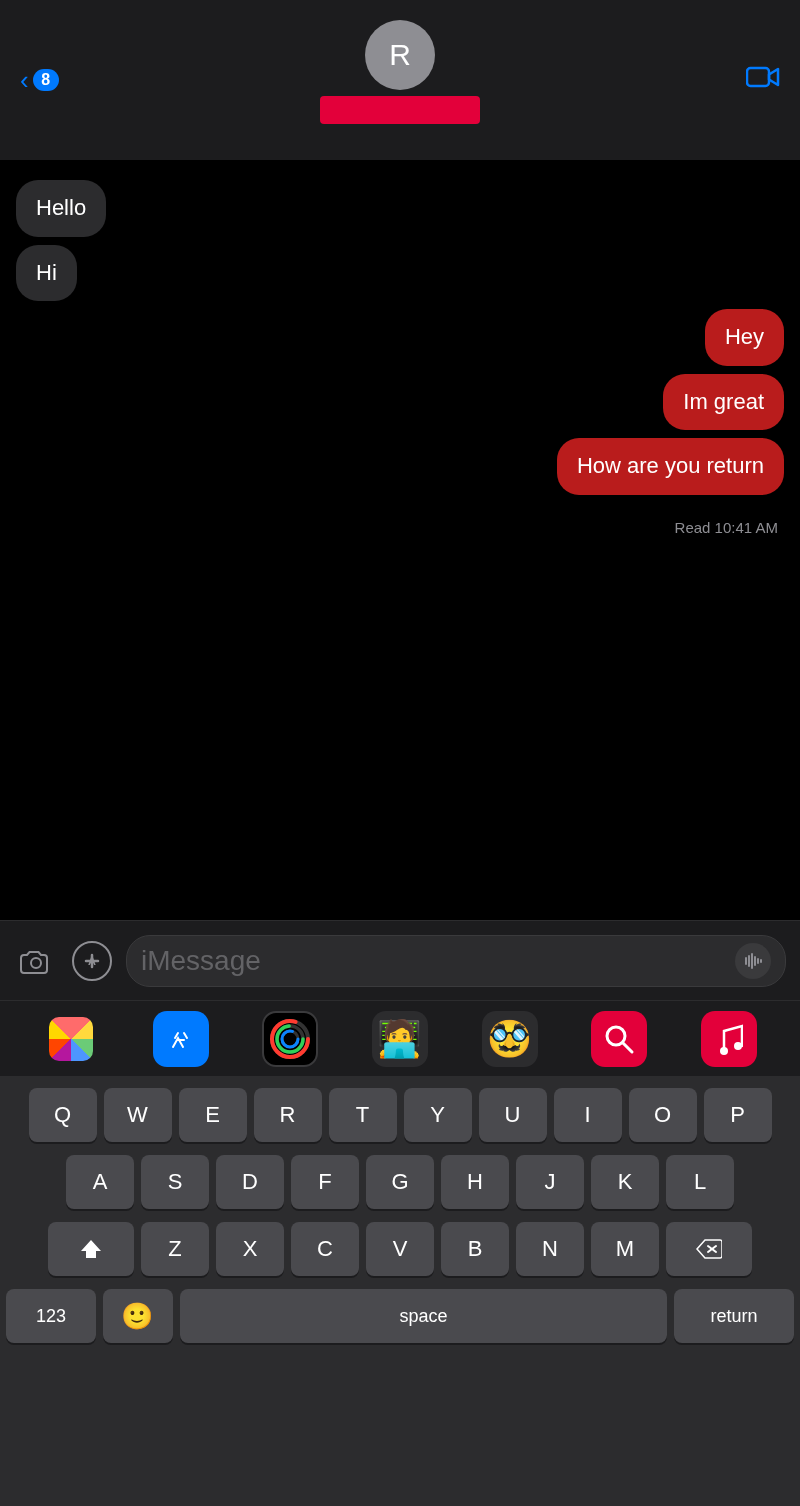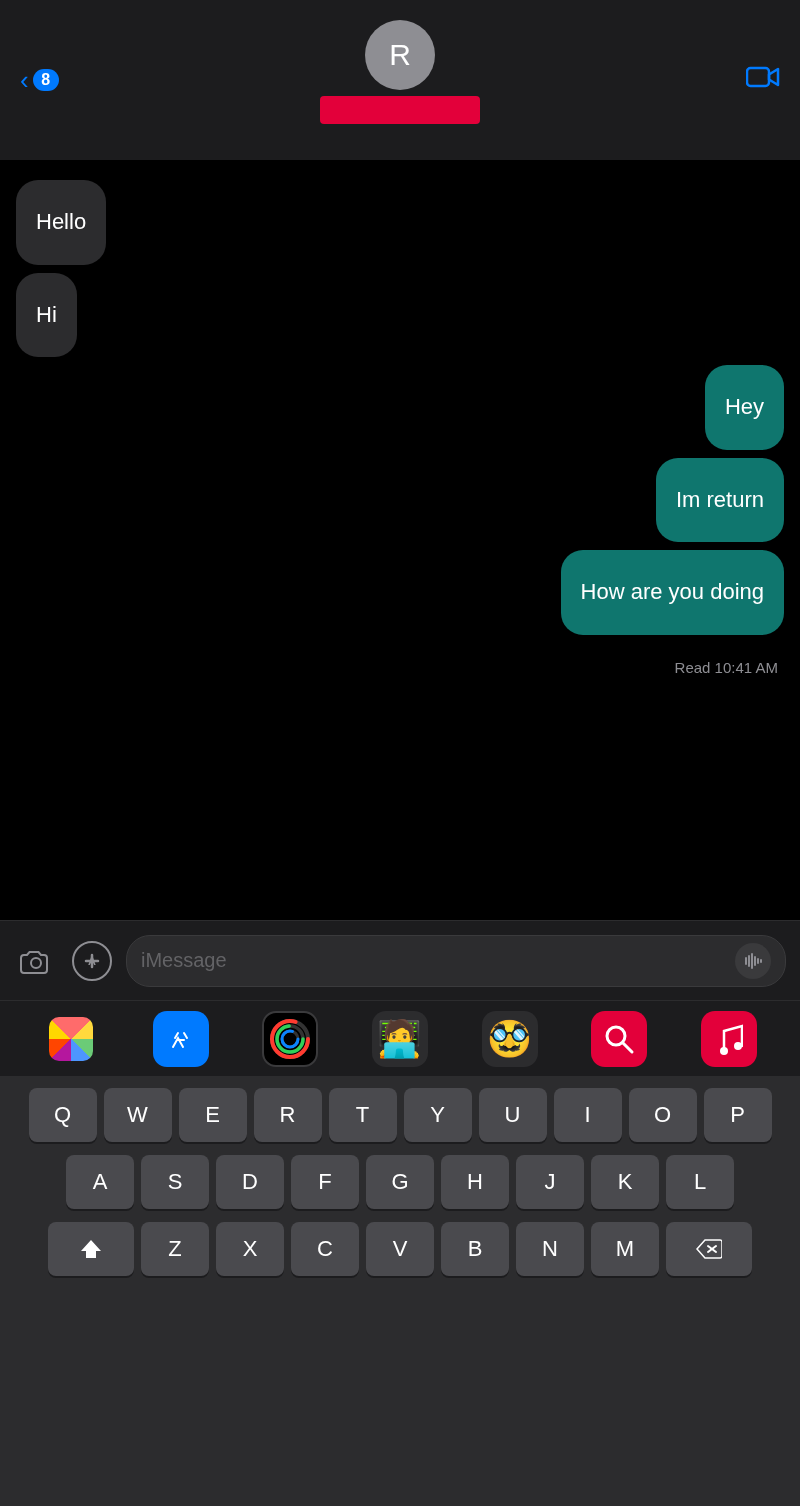--- a/index.html
+++ b/index.html
@@ -112,7 +112,7 @@
 
     .bubble {
       border-radius: 22px;
-      padding: 28px 20px;
+      padding: 14px 20px;
       font-size: 22px;
       font-weight: 400;
       max-width: 70%;

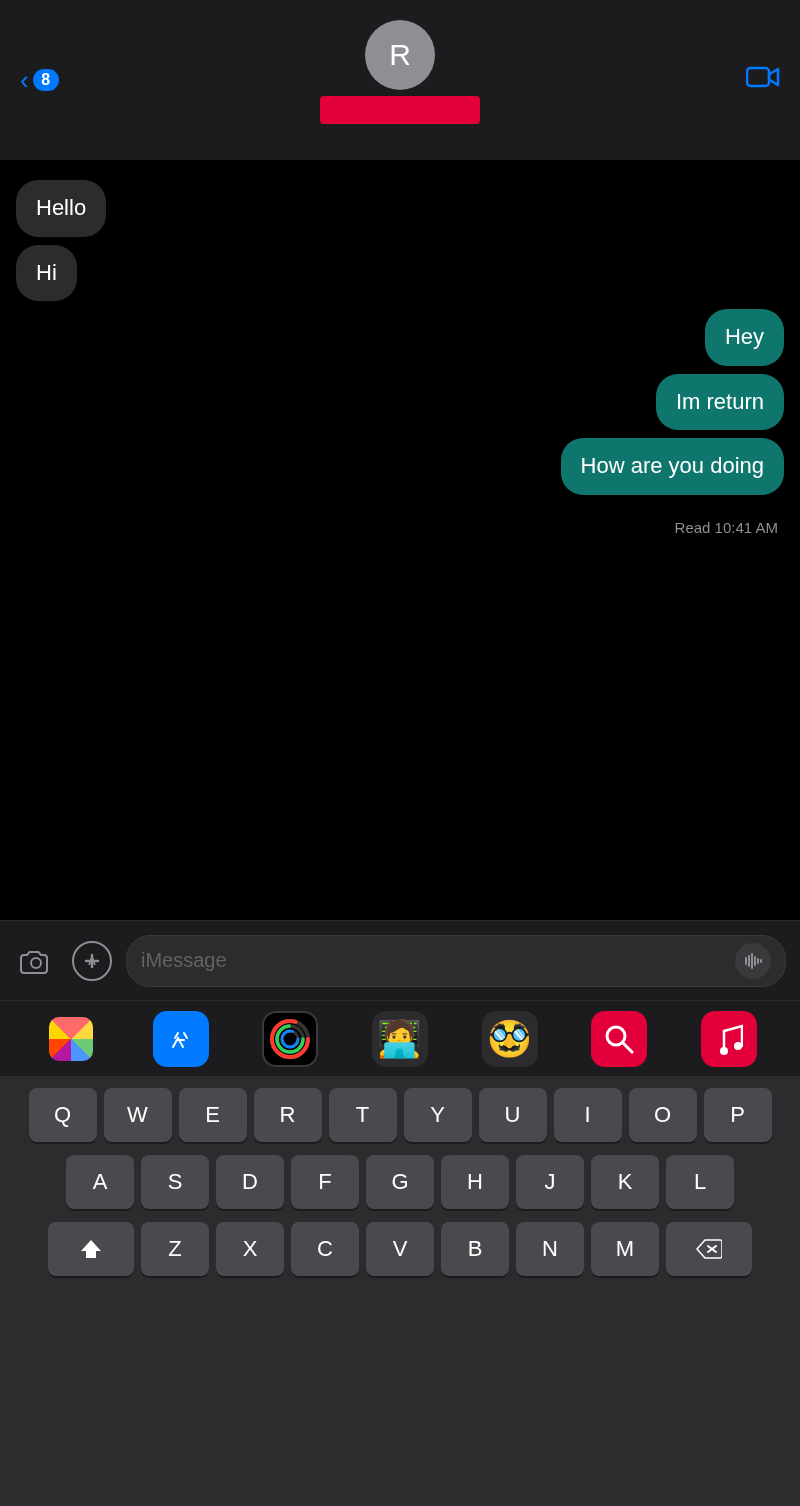--- a/index.html
+++ b/index.html
@@ -125,7 +125,7 @@
     }
 
     .bubble.sent {
-      background: #0f766e;
+      background: #b91c1c;
       color: #fff;
     }
 

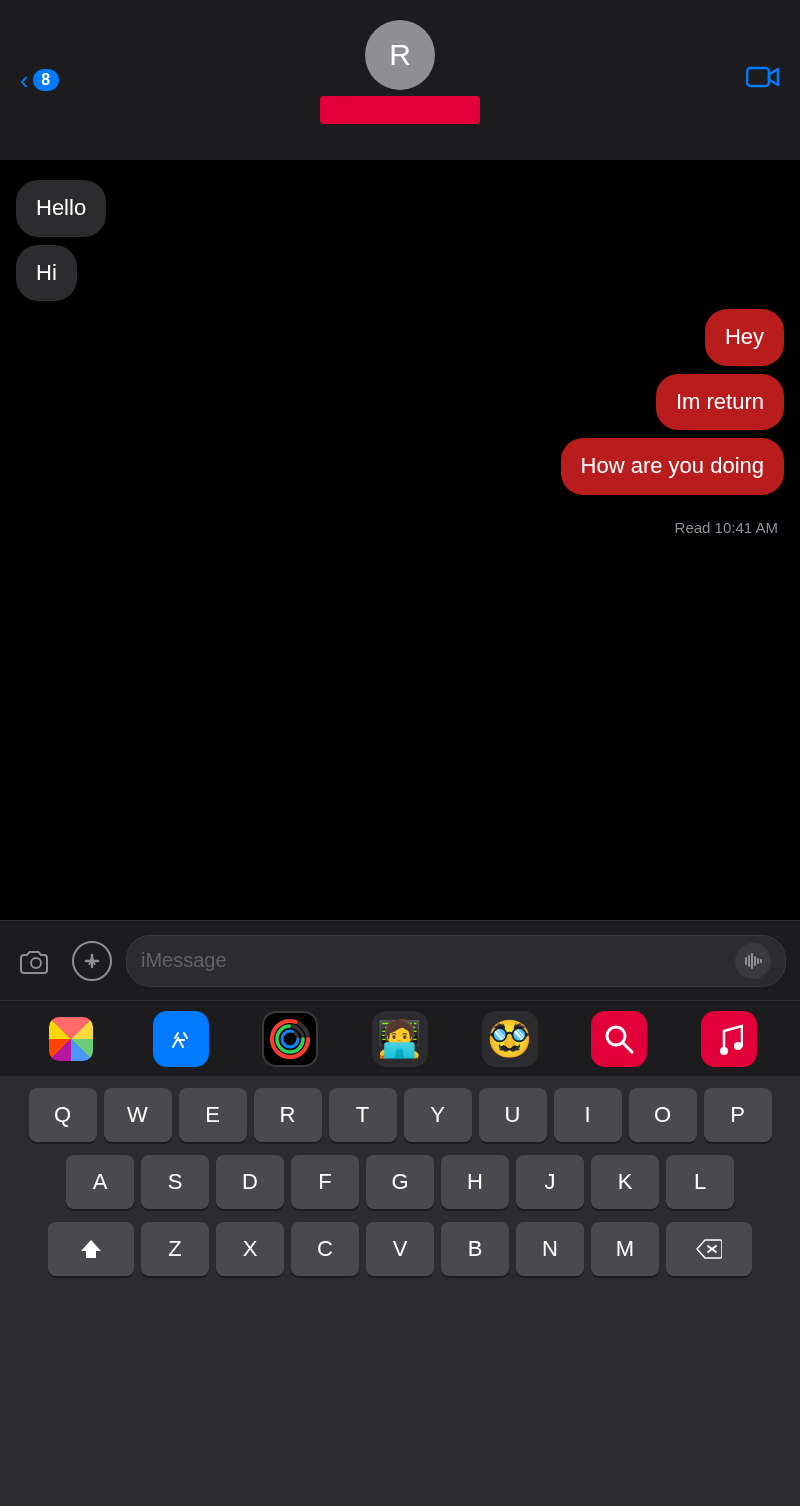--- a/index.html
+++ b/index.html
@@ -368,7 +368,7 @@
 
   <div class="bubble-row sent">
     <div class="bubble sent">
-      <span>Im return</span>
+      <span>Im great</span>
     </div>
   </div>
 

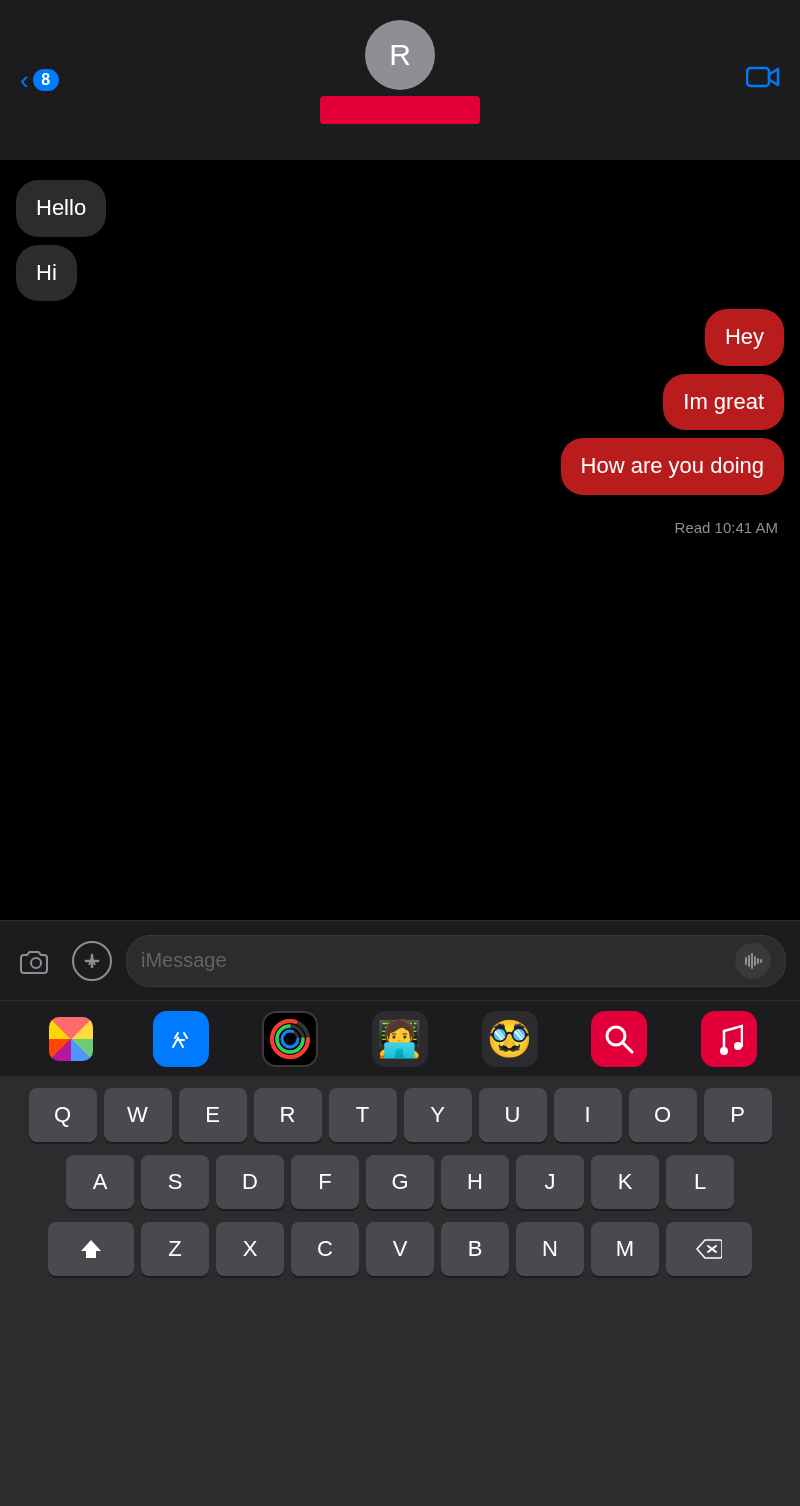--- a/index.html
+++ b/index.html
@@ -374,7 +374,7 @@
 
   <div class="bubble-row sent">
     <div class="bubble sent">
-      <span>How are you doing</span>
+      <span>How are you return</span>
     </div>
   </div>
 

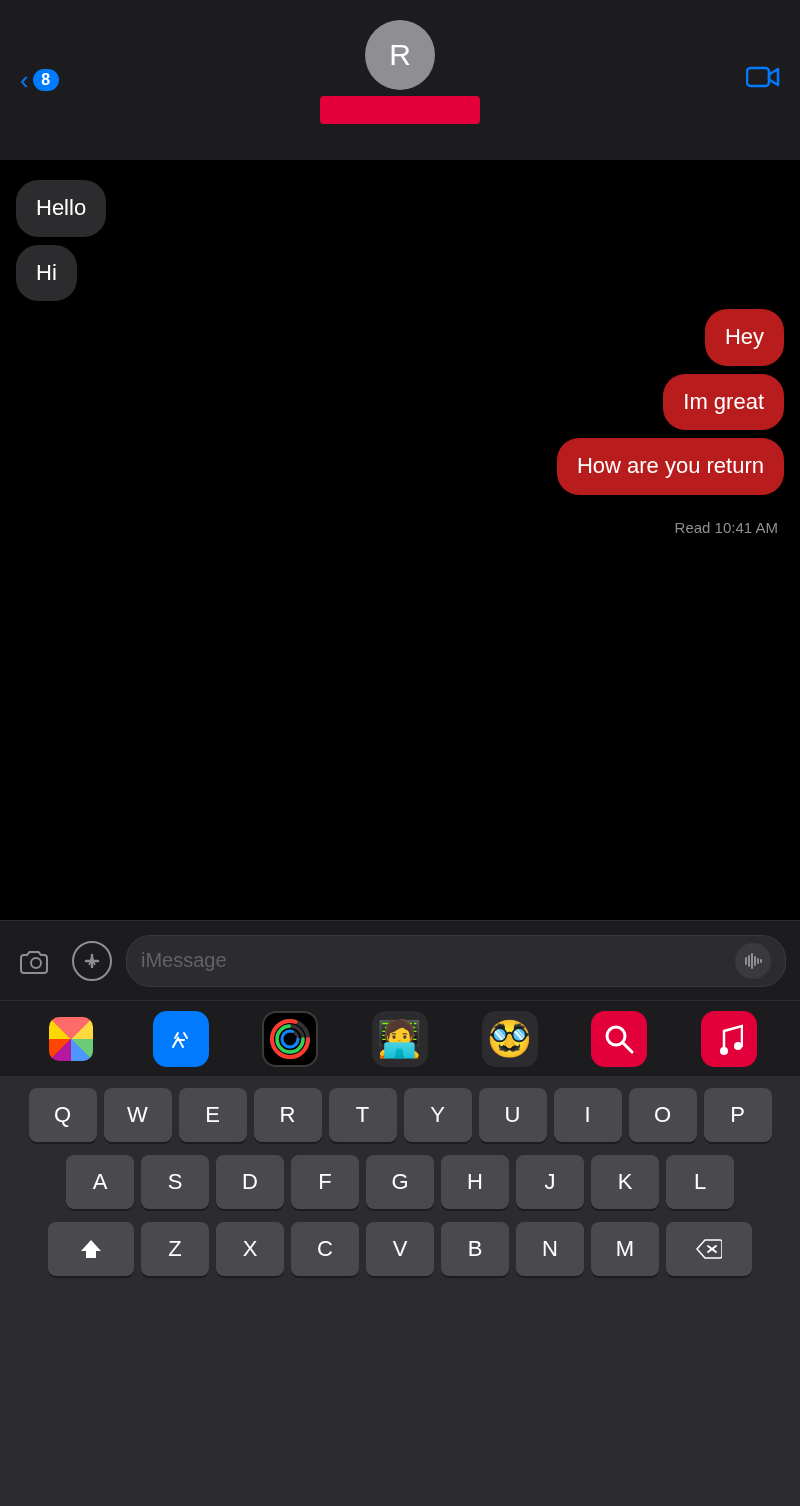--- a/index.html
+++ b/index.html
@@ -183,7 +183,7 @@
       border: none;
       outline: none;
       color: #c4b5fd;
-      font-size: 20px;
+      font-size: 28px;
       caret-color: #fff;
     }
 

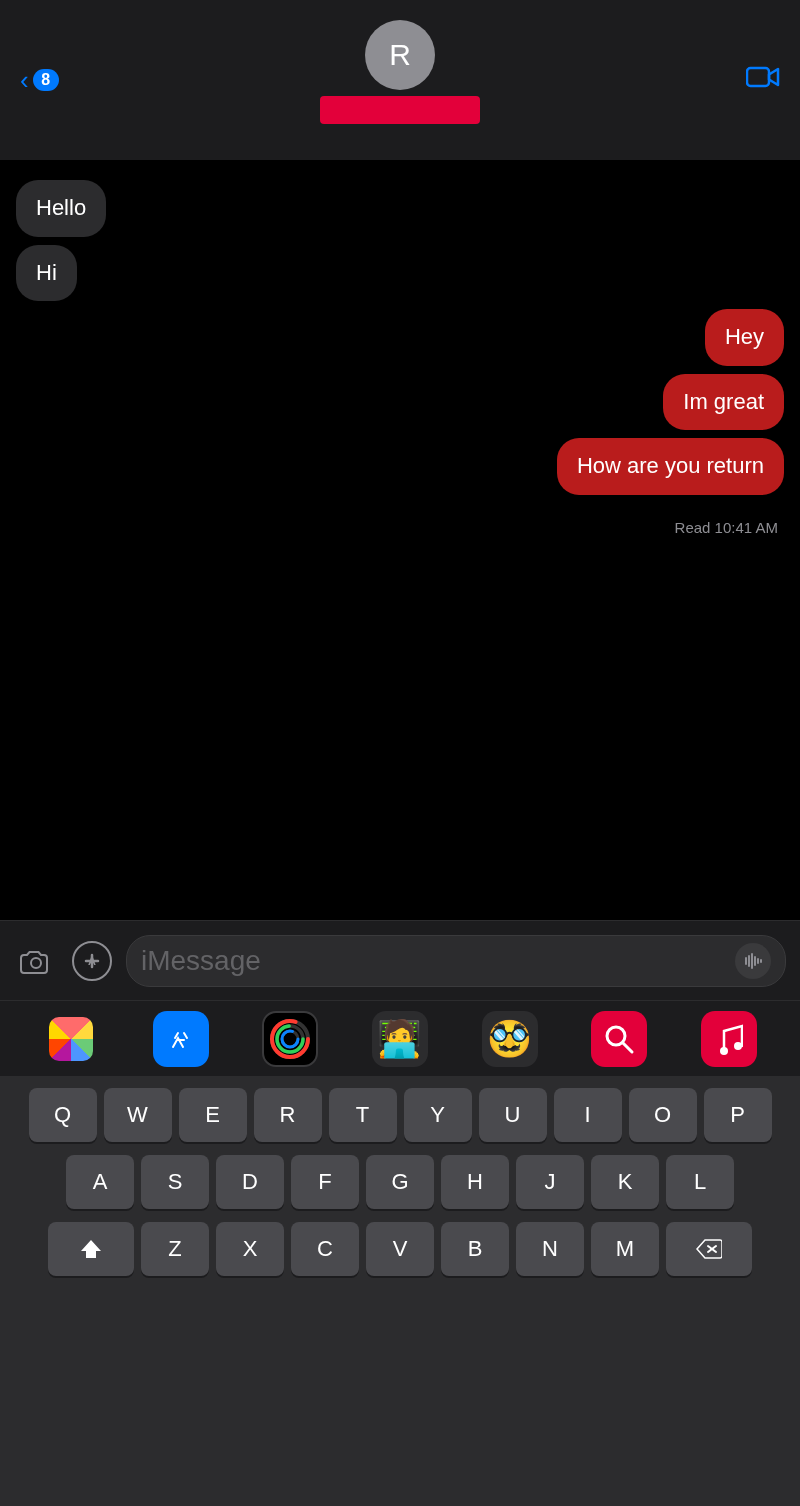--- a/index.html
+++ b/index.html
@@ -499,6 +499,18 @@
     </div>
   </div>
 
+  <div class="key-row">
+    <div class="key key-numbers key-special">
+      <span>123</span>
+    </div>
+    <div class="key key-emoji key-special">🙂</div>
+    <div class="key key-space key-special">
+      <span>space</span>
+    </div>
+    <div class="key key-return key-special">
+      <span>return</span>
+    </div>
+  </div>
 </div>
 
 </body></html>

